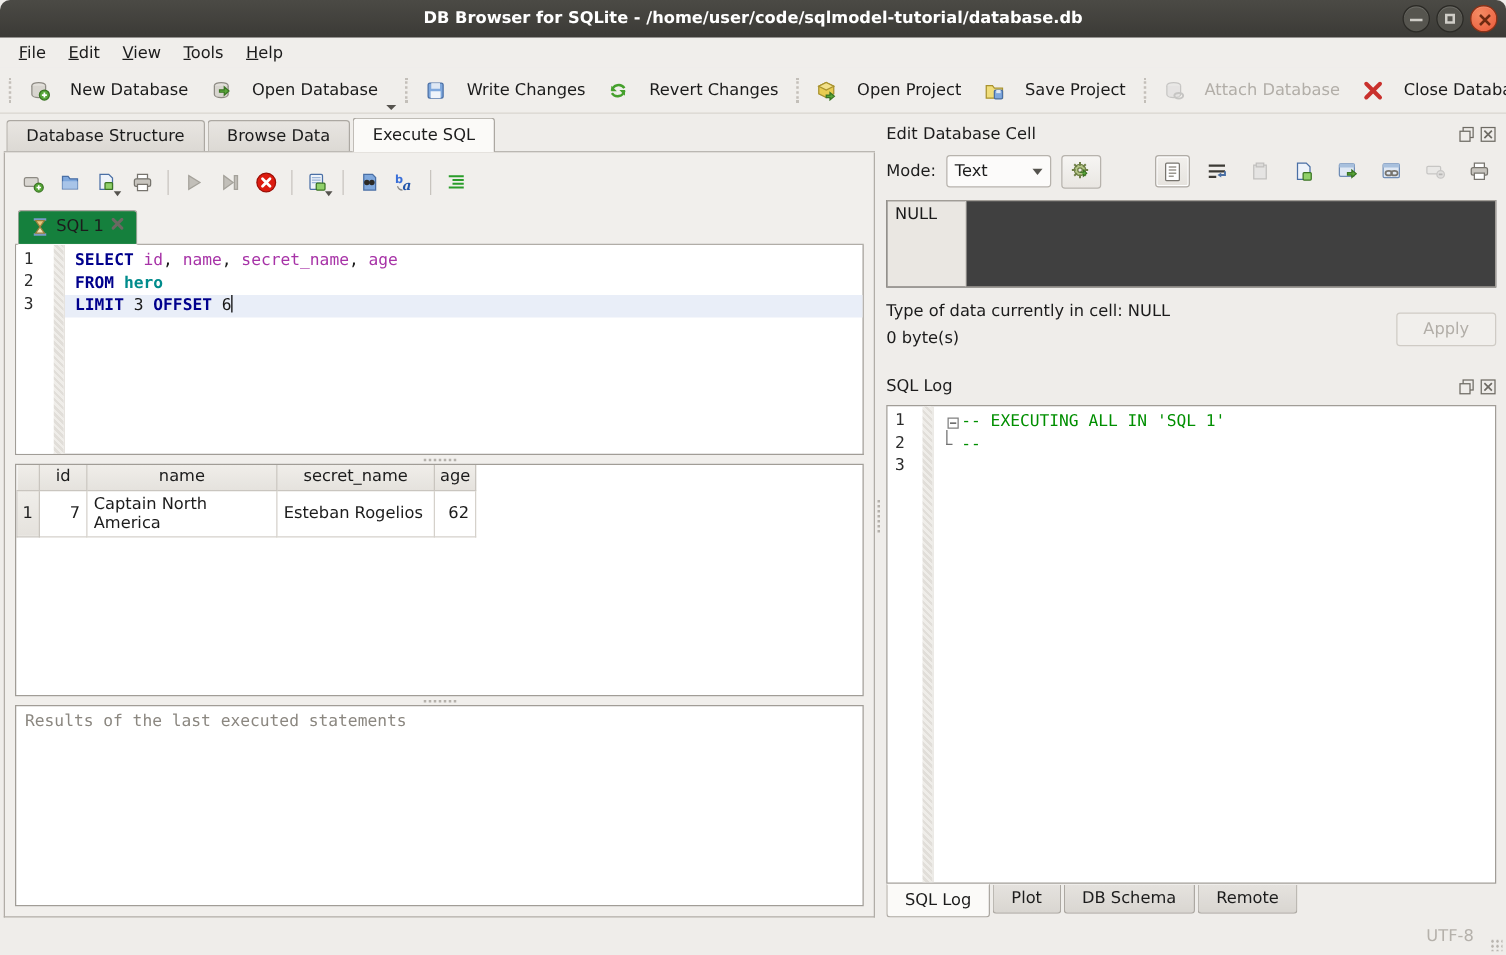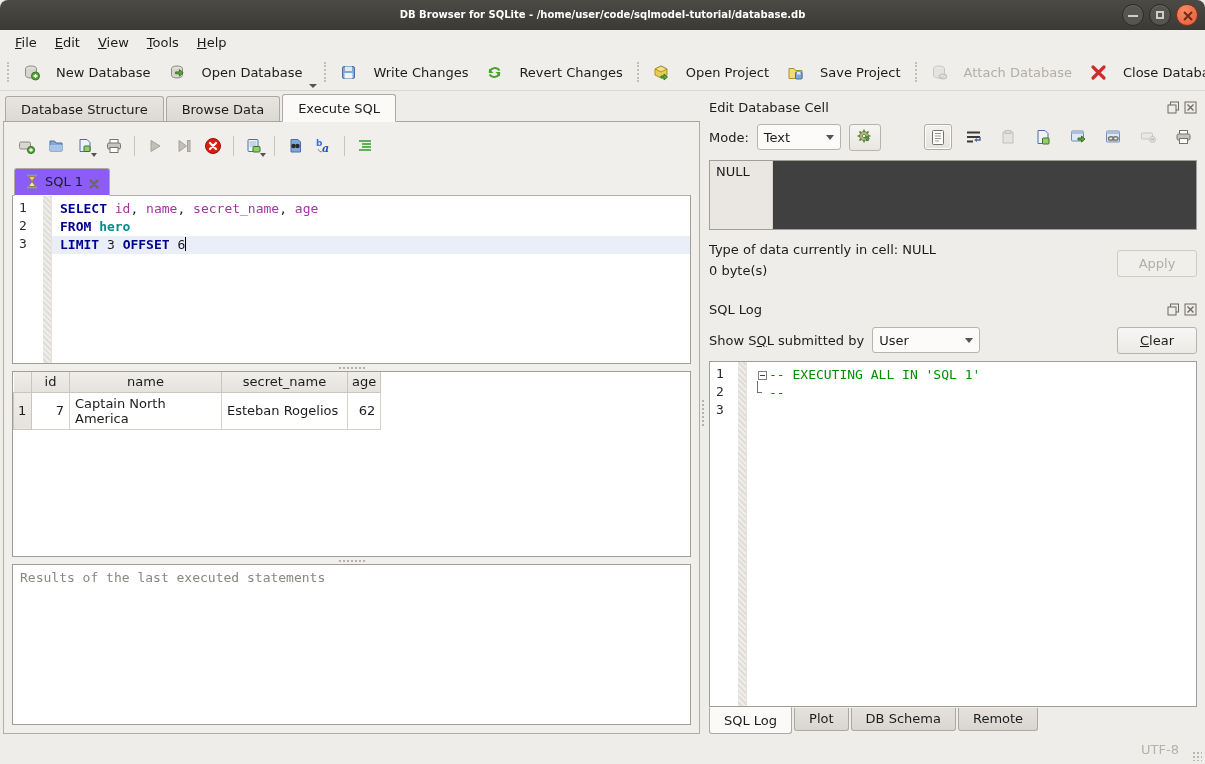--- a/index.html
+++ b/index.html
@@ -13,7 +13,7 @@
   .titlebar {
     height:30px; background:linear-gradient(#4b4a45,#3b3a36);
     border-radius:8px 8px 0 0; position:relative;
-    color:#fff; font-weight:bold; text-align:center; line-height:29px; font-size:10px;
+    color:#fff; font-weight:bold; text-align:center; line-height:29px; font-size:13px;
   }
   .winbtns { position:absolute; right:7px; top:4px; display:flex; gap:5px; }
   .winbtn {

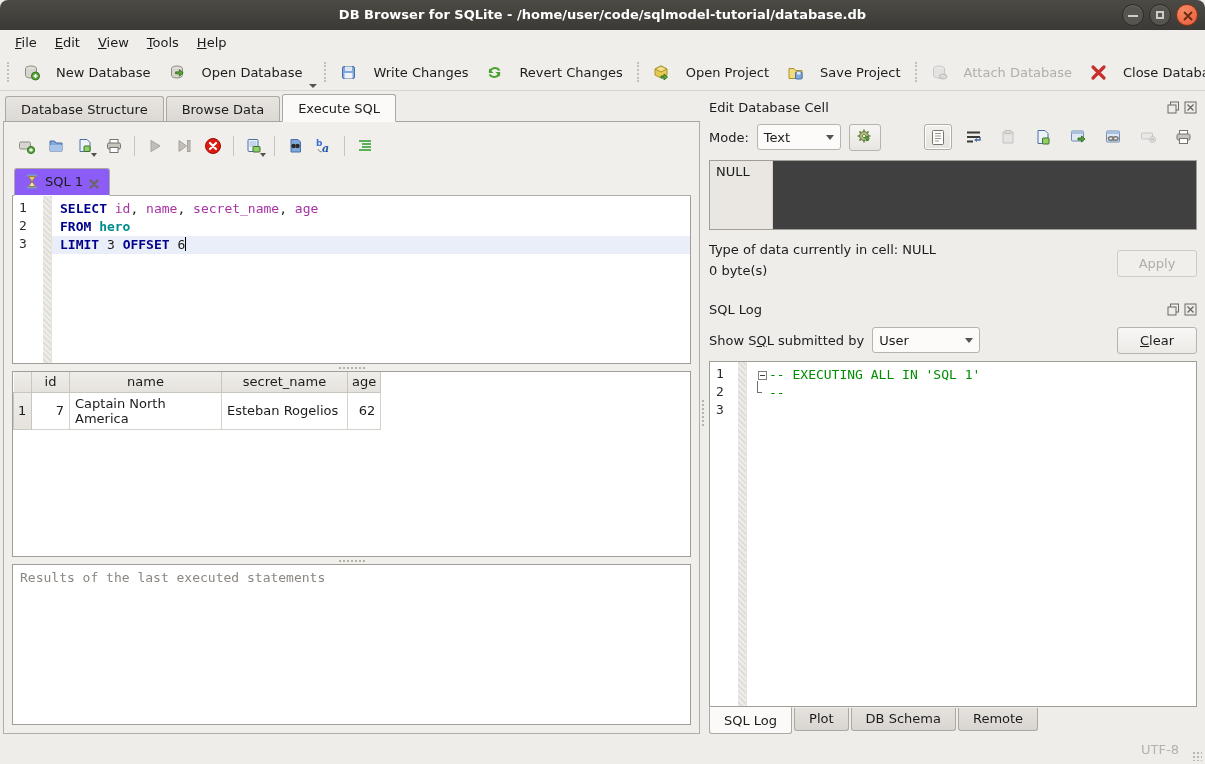--- a/index.html
+++ b/index.html
@@ -60,7 +60,7 @@
   
   .sqltabbar { display:flex; align-items:flex-end; height:31px; border-bottom:1px solid #b1ada7; margin-top:3px; }
   .sqltab {
-    display:flex; align-items:flex-end; gap:6px; padding:5px 10px 6px; background:#8b5cf6;
+    display:flex; align-items:flex-start; gap:6px; padding:5px 10px 6px; background:#15803d;
     border:1px solid #aca8a2; border-bottom:1px solid #fbfaf8; border-radius:3px 3px 0 0; margin-bottom:-1px; margin-left:2px;
   }
   

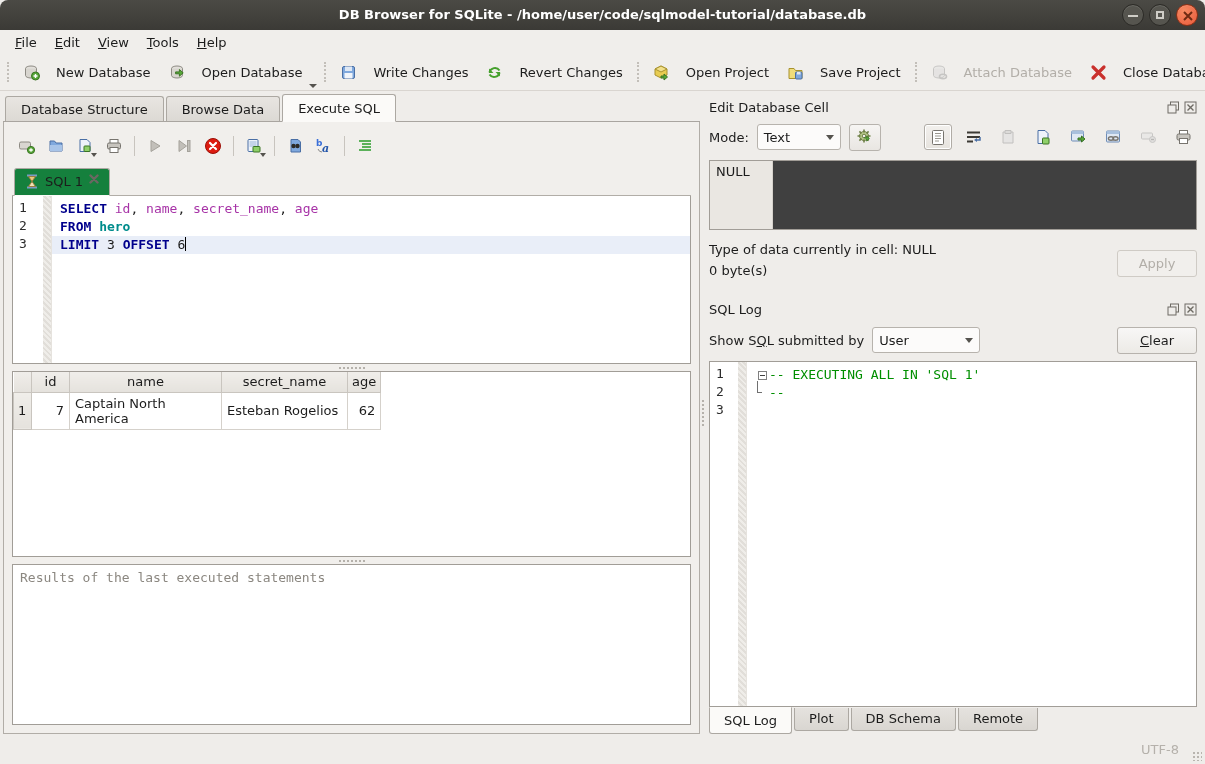--- a/index.html
+++ b/index.html
@@ -525,18 +525,6 @@
         </div>
       </div>
 
-      <div class="showrow">
-        <span><span>Show S</span><span class="mn">Q</span><span>L submitted by</span></span>
-        <div class="select user-select">
-          <span>User</span>
-          <div class="sel-arrow"></div>
-        </div>
-        <div class="clearwrap">
-          <div class="btn">
-              <span><span class="mn">C</span><span>lear</span></span>
-            </div>
-        </div>
-      </div>
 
       <div class="logbox">
         <div class="loggutter">

